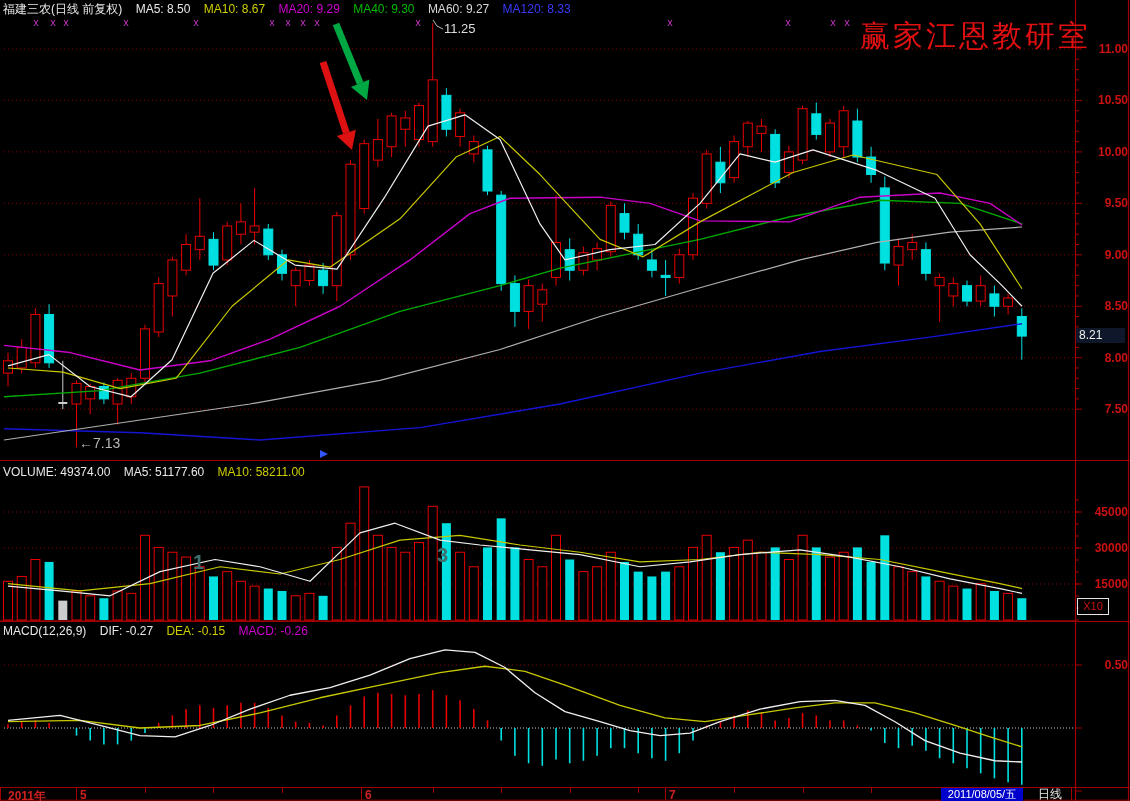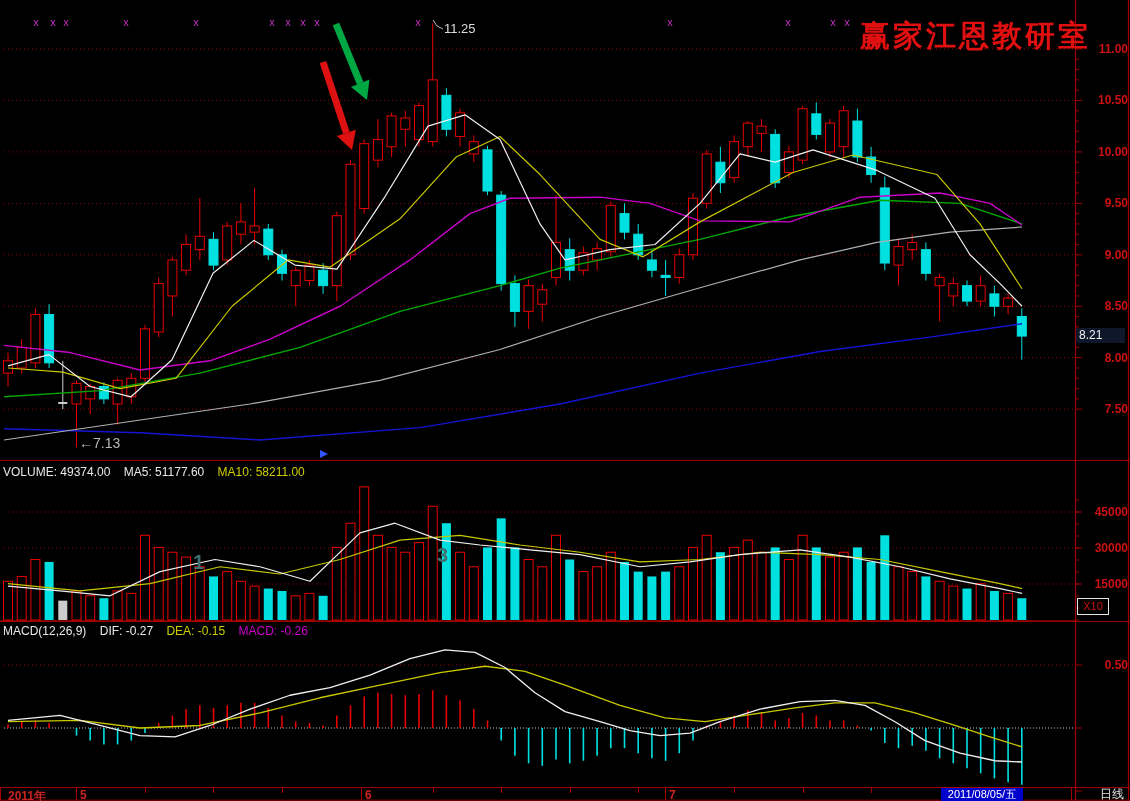--- a/index.html
+++ b/index.html
@@ -483,6 +483,15 @@
       </g>
     </svg>
 
+  <div class="txt hdr">
+    <span class="c-white">福建三农(日线 前复权)</span>
+    <span class="c-white">MA5: 8.50</span>
+    <span class="c-yellow">MA10: 8.67</span>
+    <span class="c-magenta">MA20: 9.29</span>
+    <span class="c-green">MA40: 9.30</span>
+    <span class="c-gray">MA60: 9.27</span>
+    <span class="c-blue">MA120: 8.33</span>
+  </div>
 
   <div class="txt watermark">赢家江恩教研室</div>
 

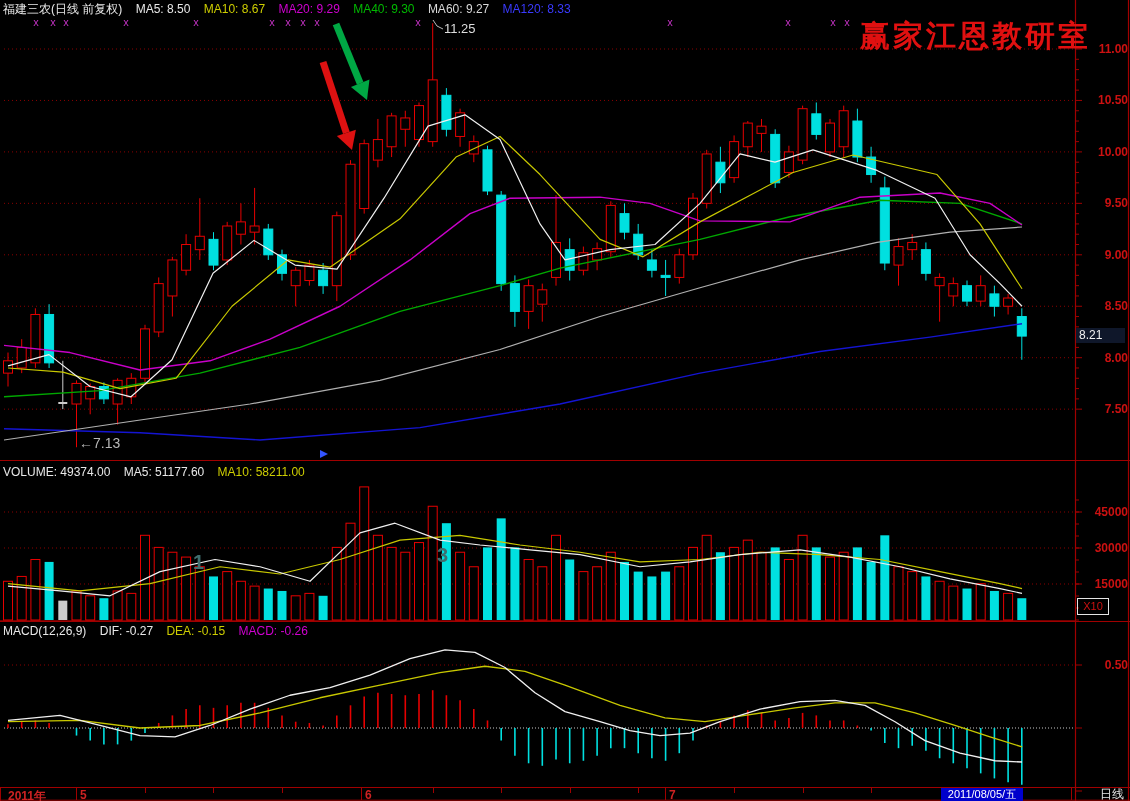--- a/index.html
+++ b/index.html
@@ -11,7 +11,7 @@
   .hdr span{margin-right:10px;}
   .c-white{color:#e8e8e8}.c-yellow{color:#cdcd00}.c-magenta{color:#d000d0}
   .c-green{color:#00b800}.c-gray{color:#d8d8d8}.c-blue{color:#3a3aff}
-  .watermark{left:860px;top:16px;font-size:30px;font-weight:bold;color:#e01010;
+  .watermark{left:860px;top:16px;font-size:30px;font-weight:normal;color:#e01010;
              font-family:"DejaVu Serif",serif;letter-spacing:3px;z-index:5;}
   .volhdr{top:465px;left:3px;font-size:12px;}
   .macdhdr{top:624px;left:3px;font-size:12px;}

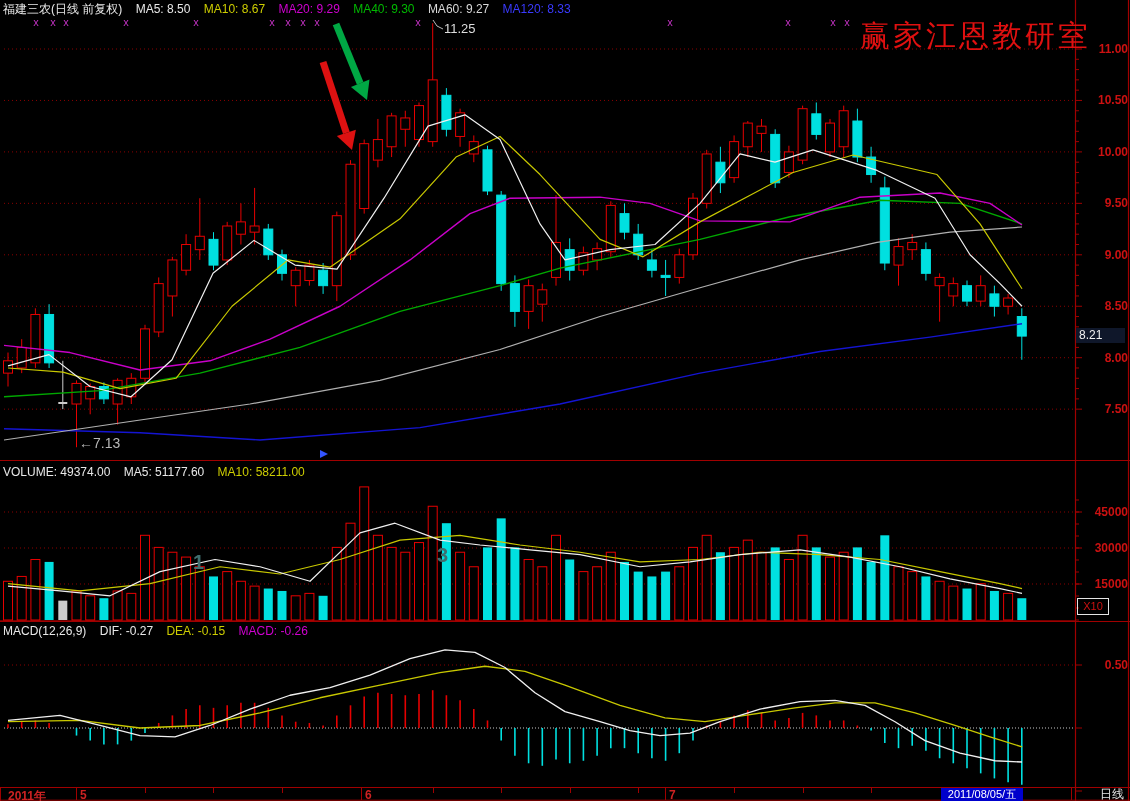--- a/index.html
+++ b/index.html
@@ -24,8 +24,8 @@
   .bottombar-text{font-size:12px;color:#cc2222;font-weight:bold;}
   .date-tag{left:941px;top:788px;width:82px;height:13px;background:#0000cc;
             color:#fff;font-size:11px;text-align:center;line-height:13px;z-index:4;}
-  .period{left:1082px;top:788px;width:42px;height:13px;color:#e8e8e8;font-size:12px;
-          text-align:right;line-height:13px;z-index:4;}
+  .period{left:1038px;top:788px;width:42px;height:13px;color:#e8e8e8;font-size:12px;
+          text-align:left;line-height:13px;z-index:4;}
   .ann-high{left:444px;top:21px;font-size:13px;color:#ddd;}
   .ann-low{left:79px;top:435px;font-size:14px;color:#b8b8b8;}
   .volmark{font-size:20px;font-weight:bold;color:#3f6f6f;z-index:1;}

